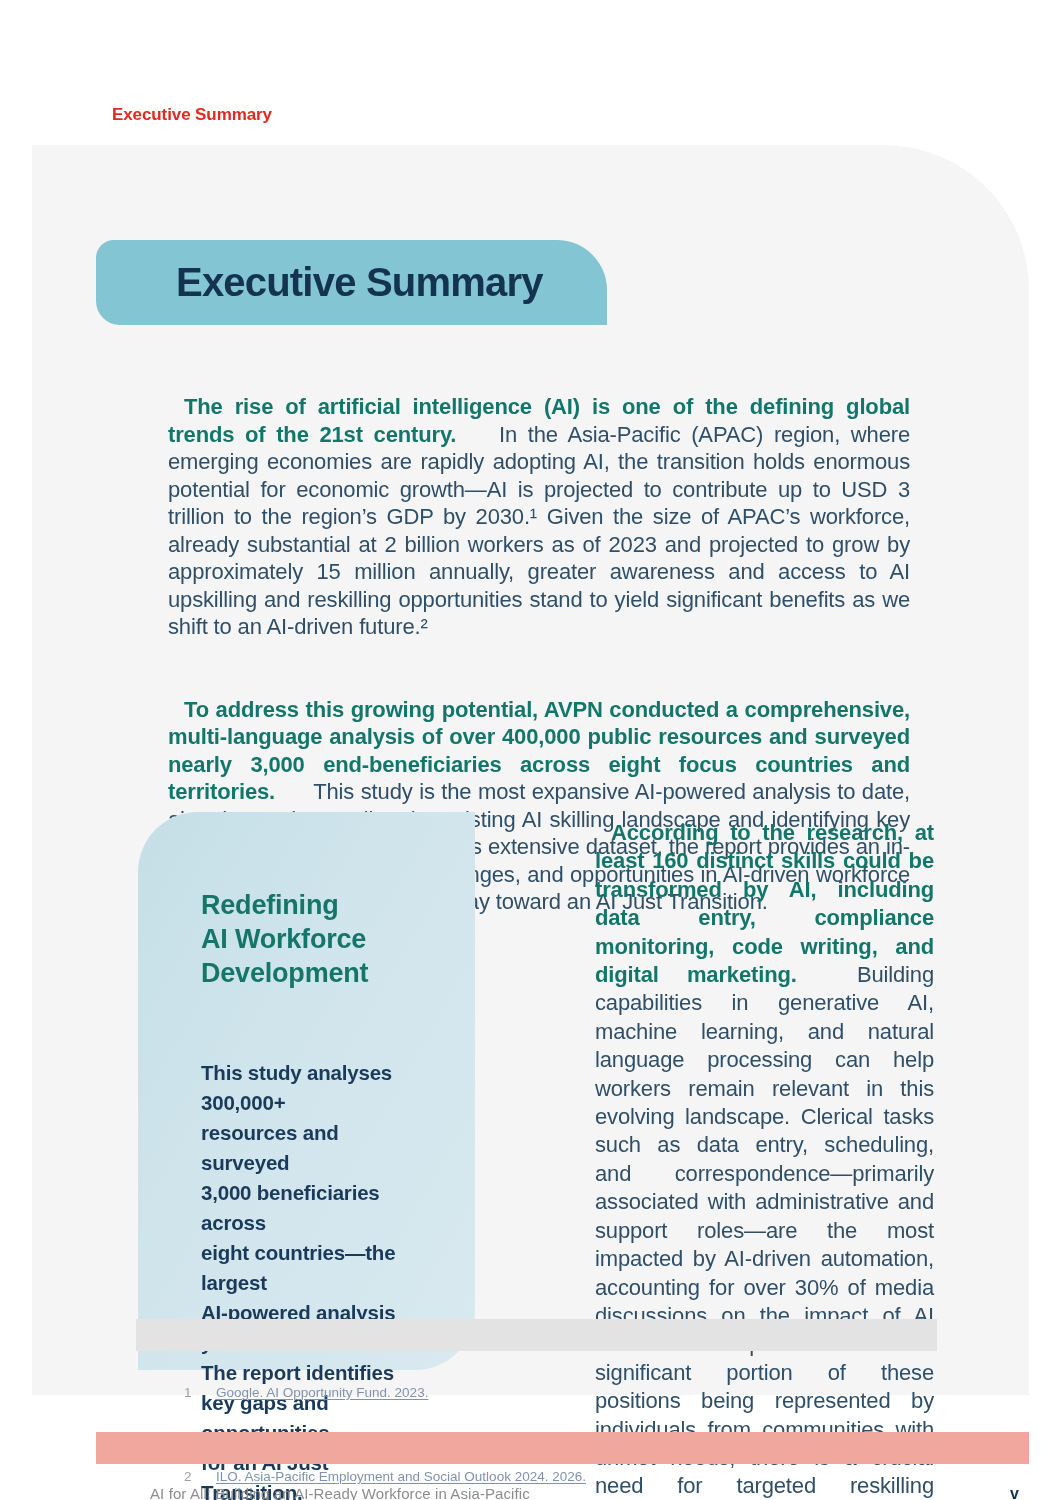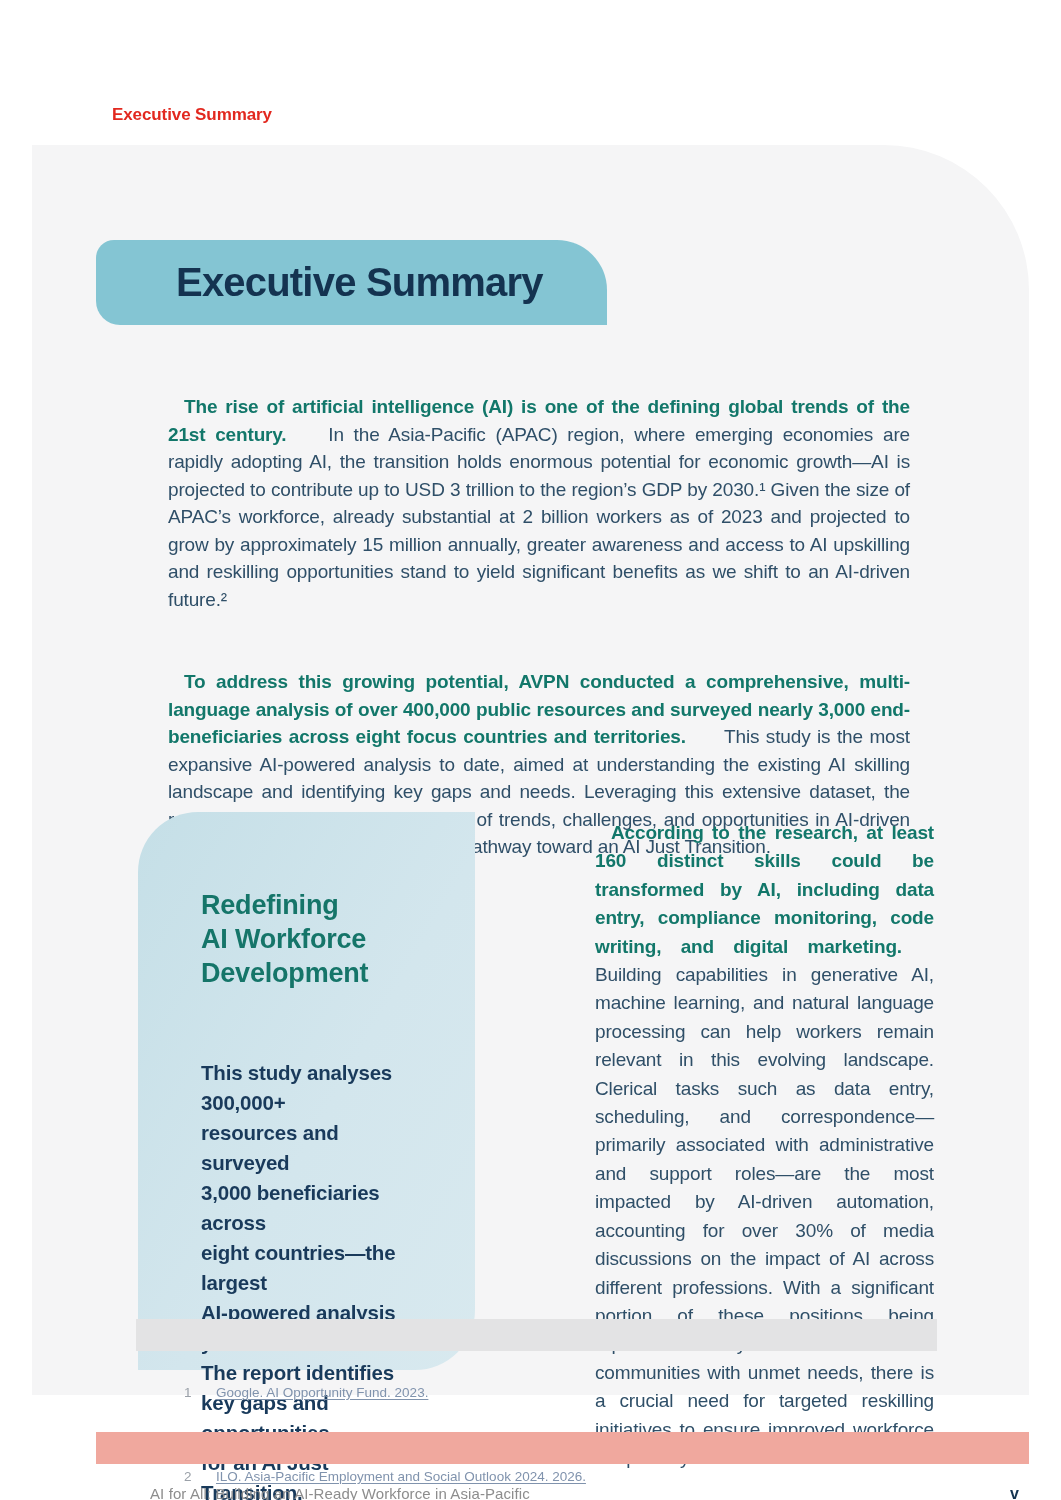--- a/index.html
+++ b/index.html
@@ -63,7 +63,7 @@
     width: 806px;
   }
   .para {
-    font-size: 19px;
+    font-size: 22px;
     line-height: 27.5px;
     color: #2f4f68;
     text-align: justify;

